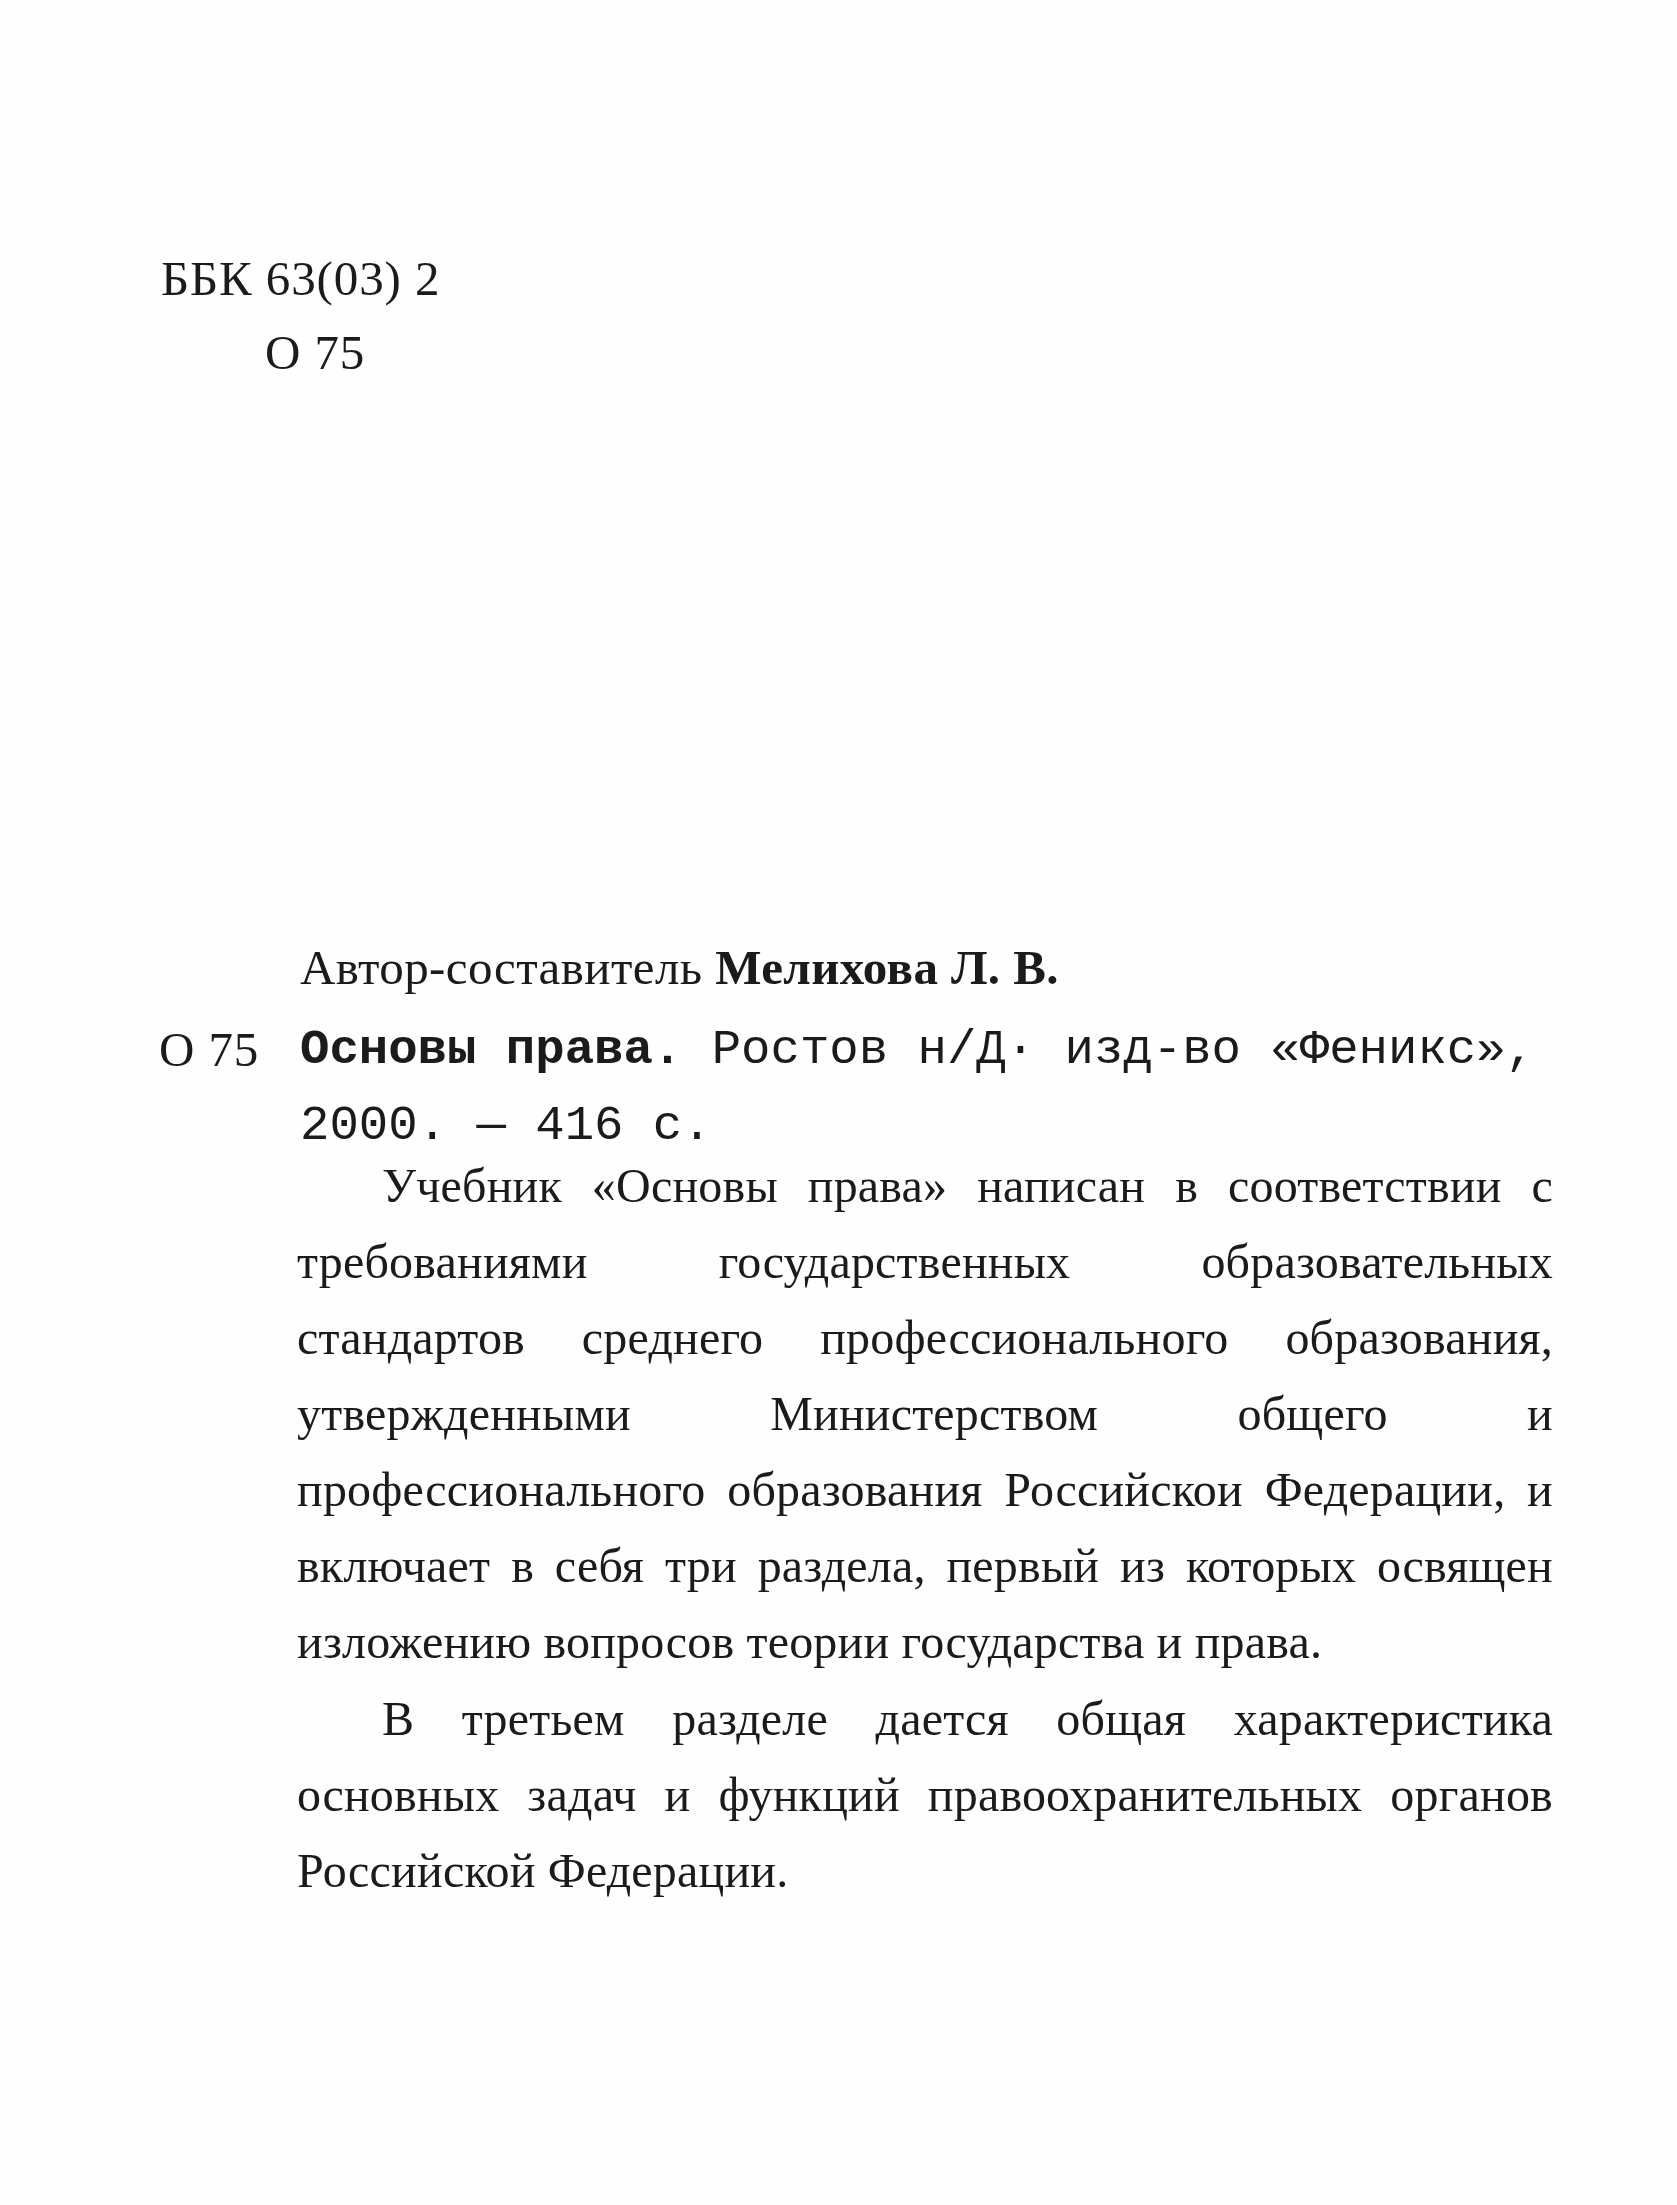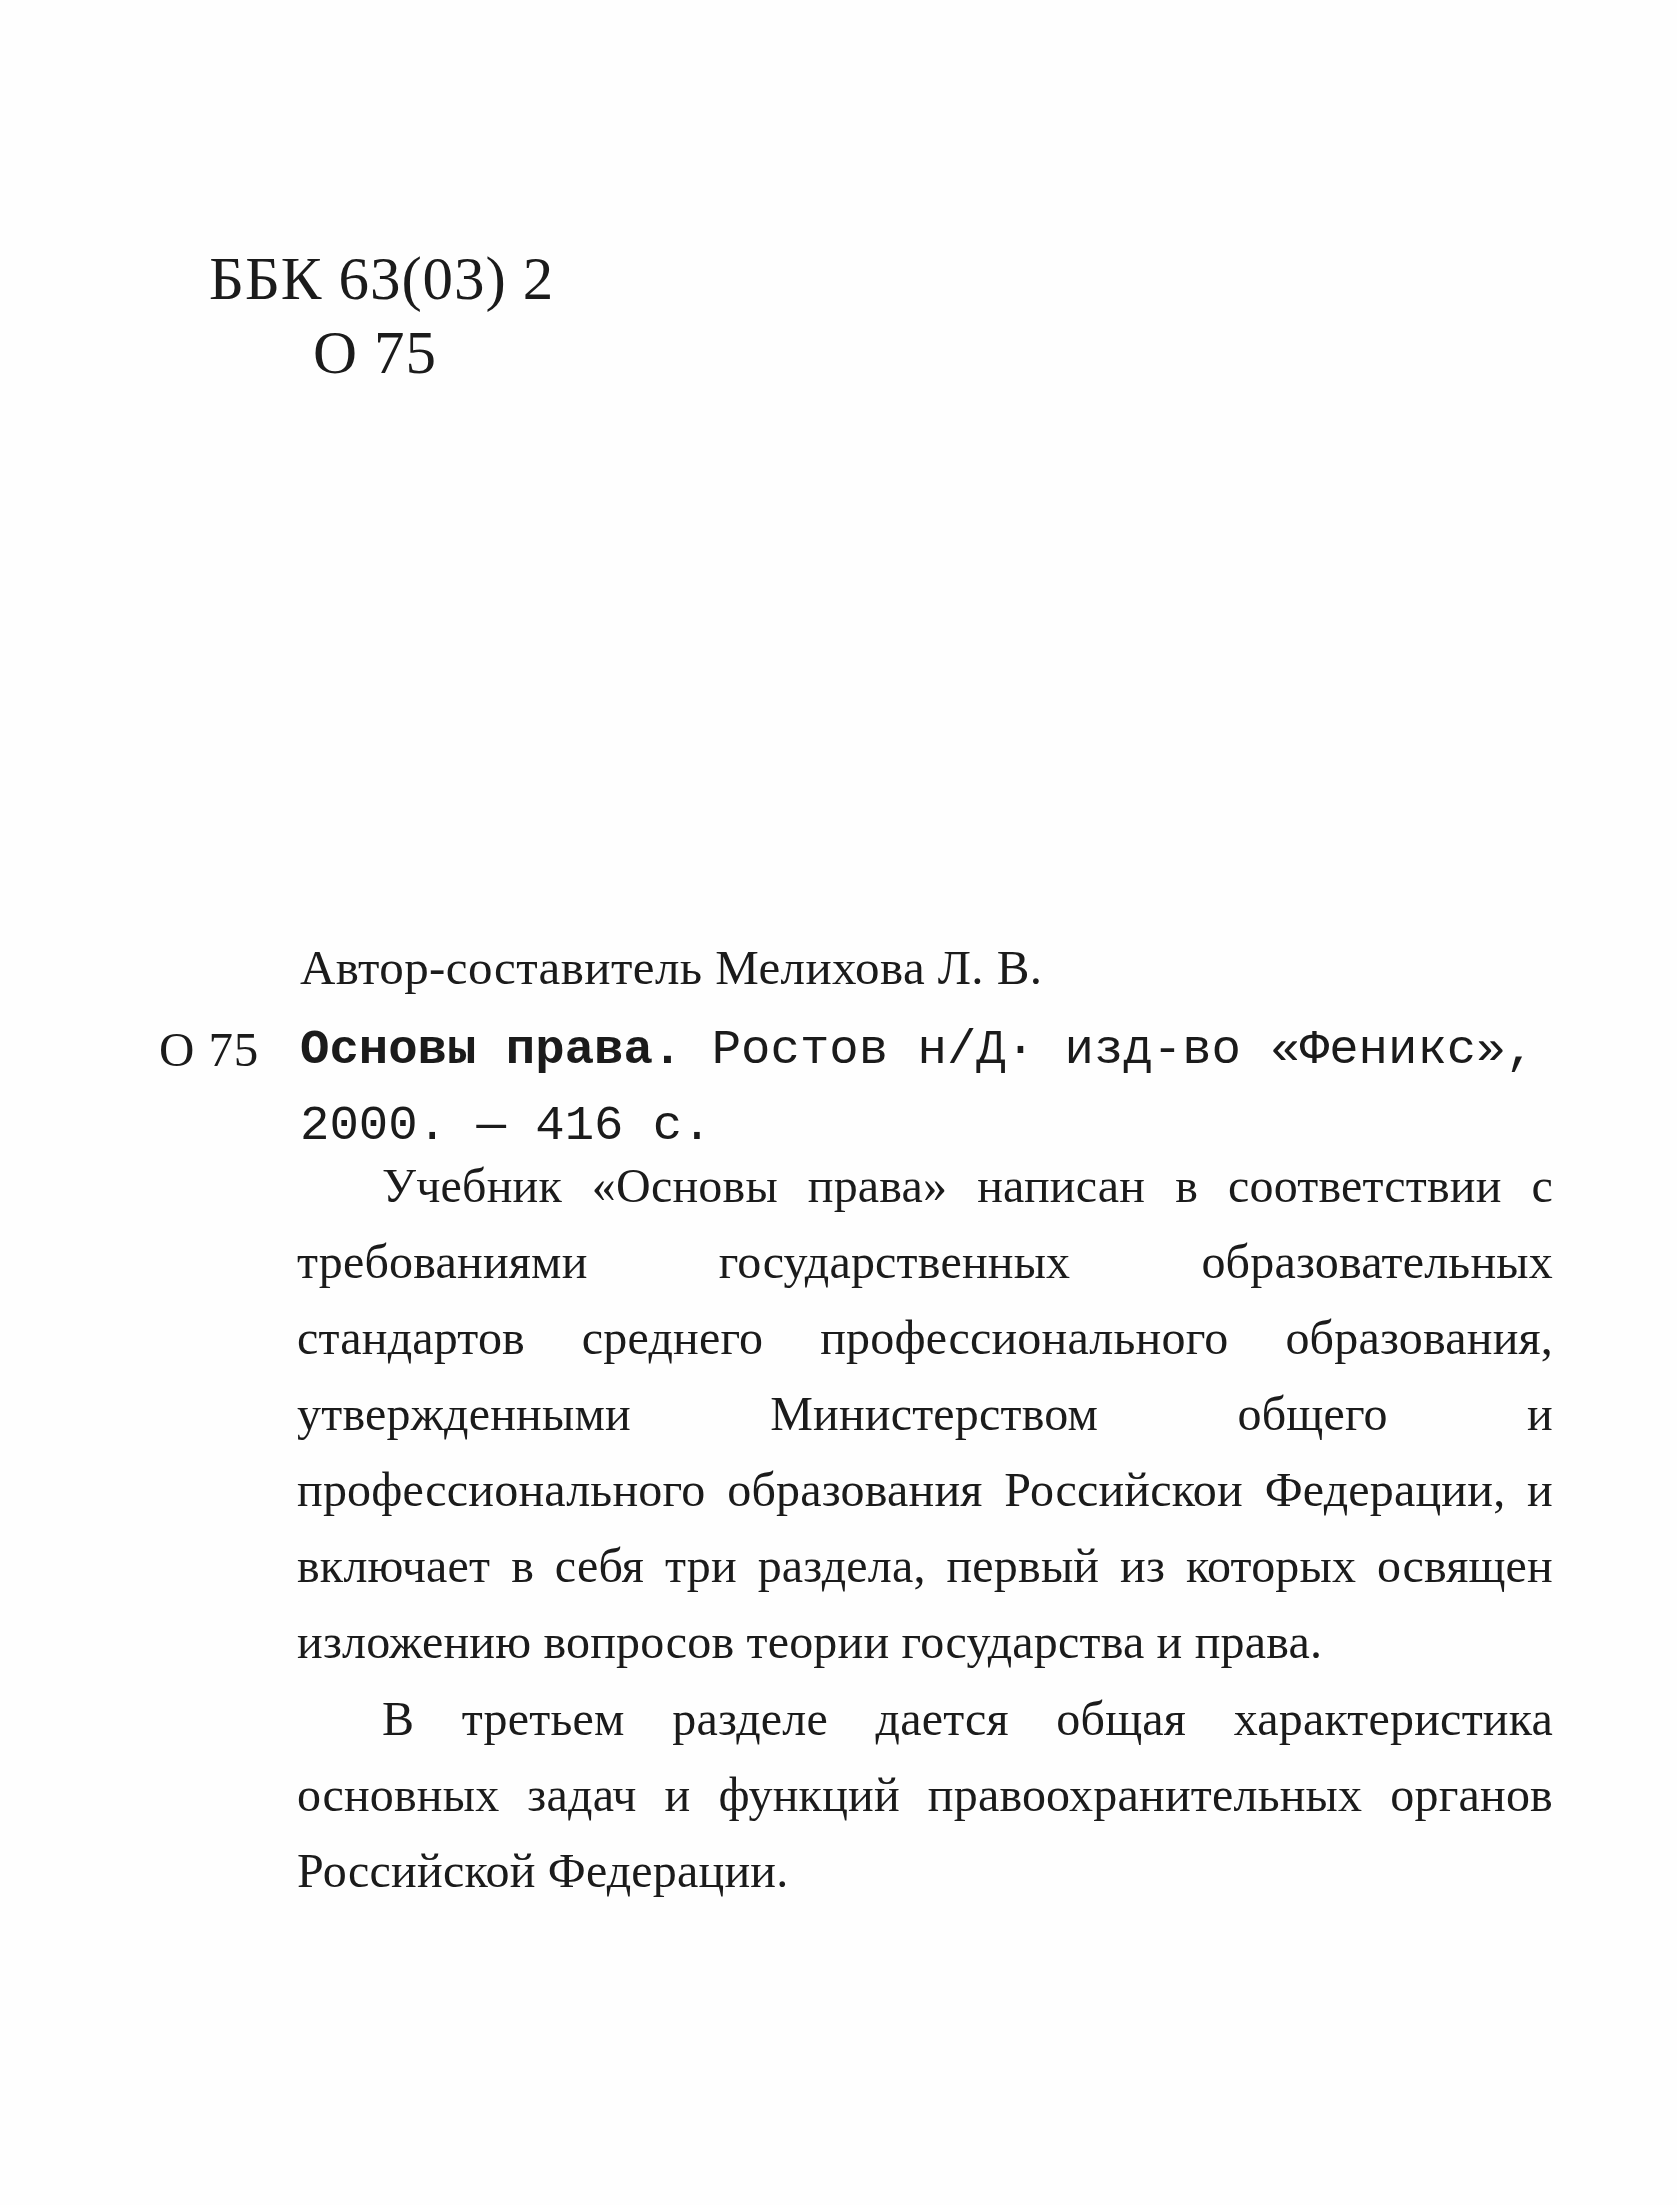--- a/index.html
+++ b/index.html
@@ -24,10 +24,9 @@
     position: absolute;
     top: 242px;
     left: 161px;
-    font-size: 61px;
+    font-size: 49px;
     line-height: 74px;
     letter-spacing: 0.9px;
-    margin-left: 48px;
   }
   .top-block .code-line2 {
     margin-left: 104px;

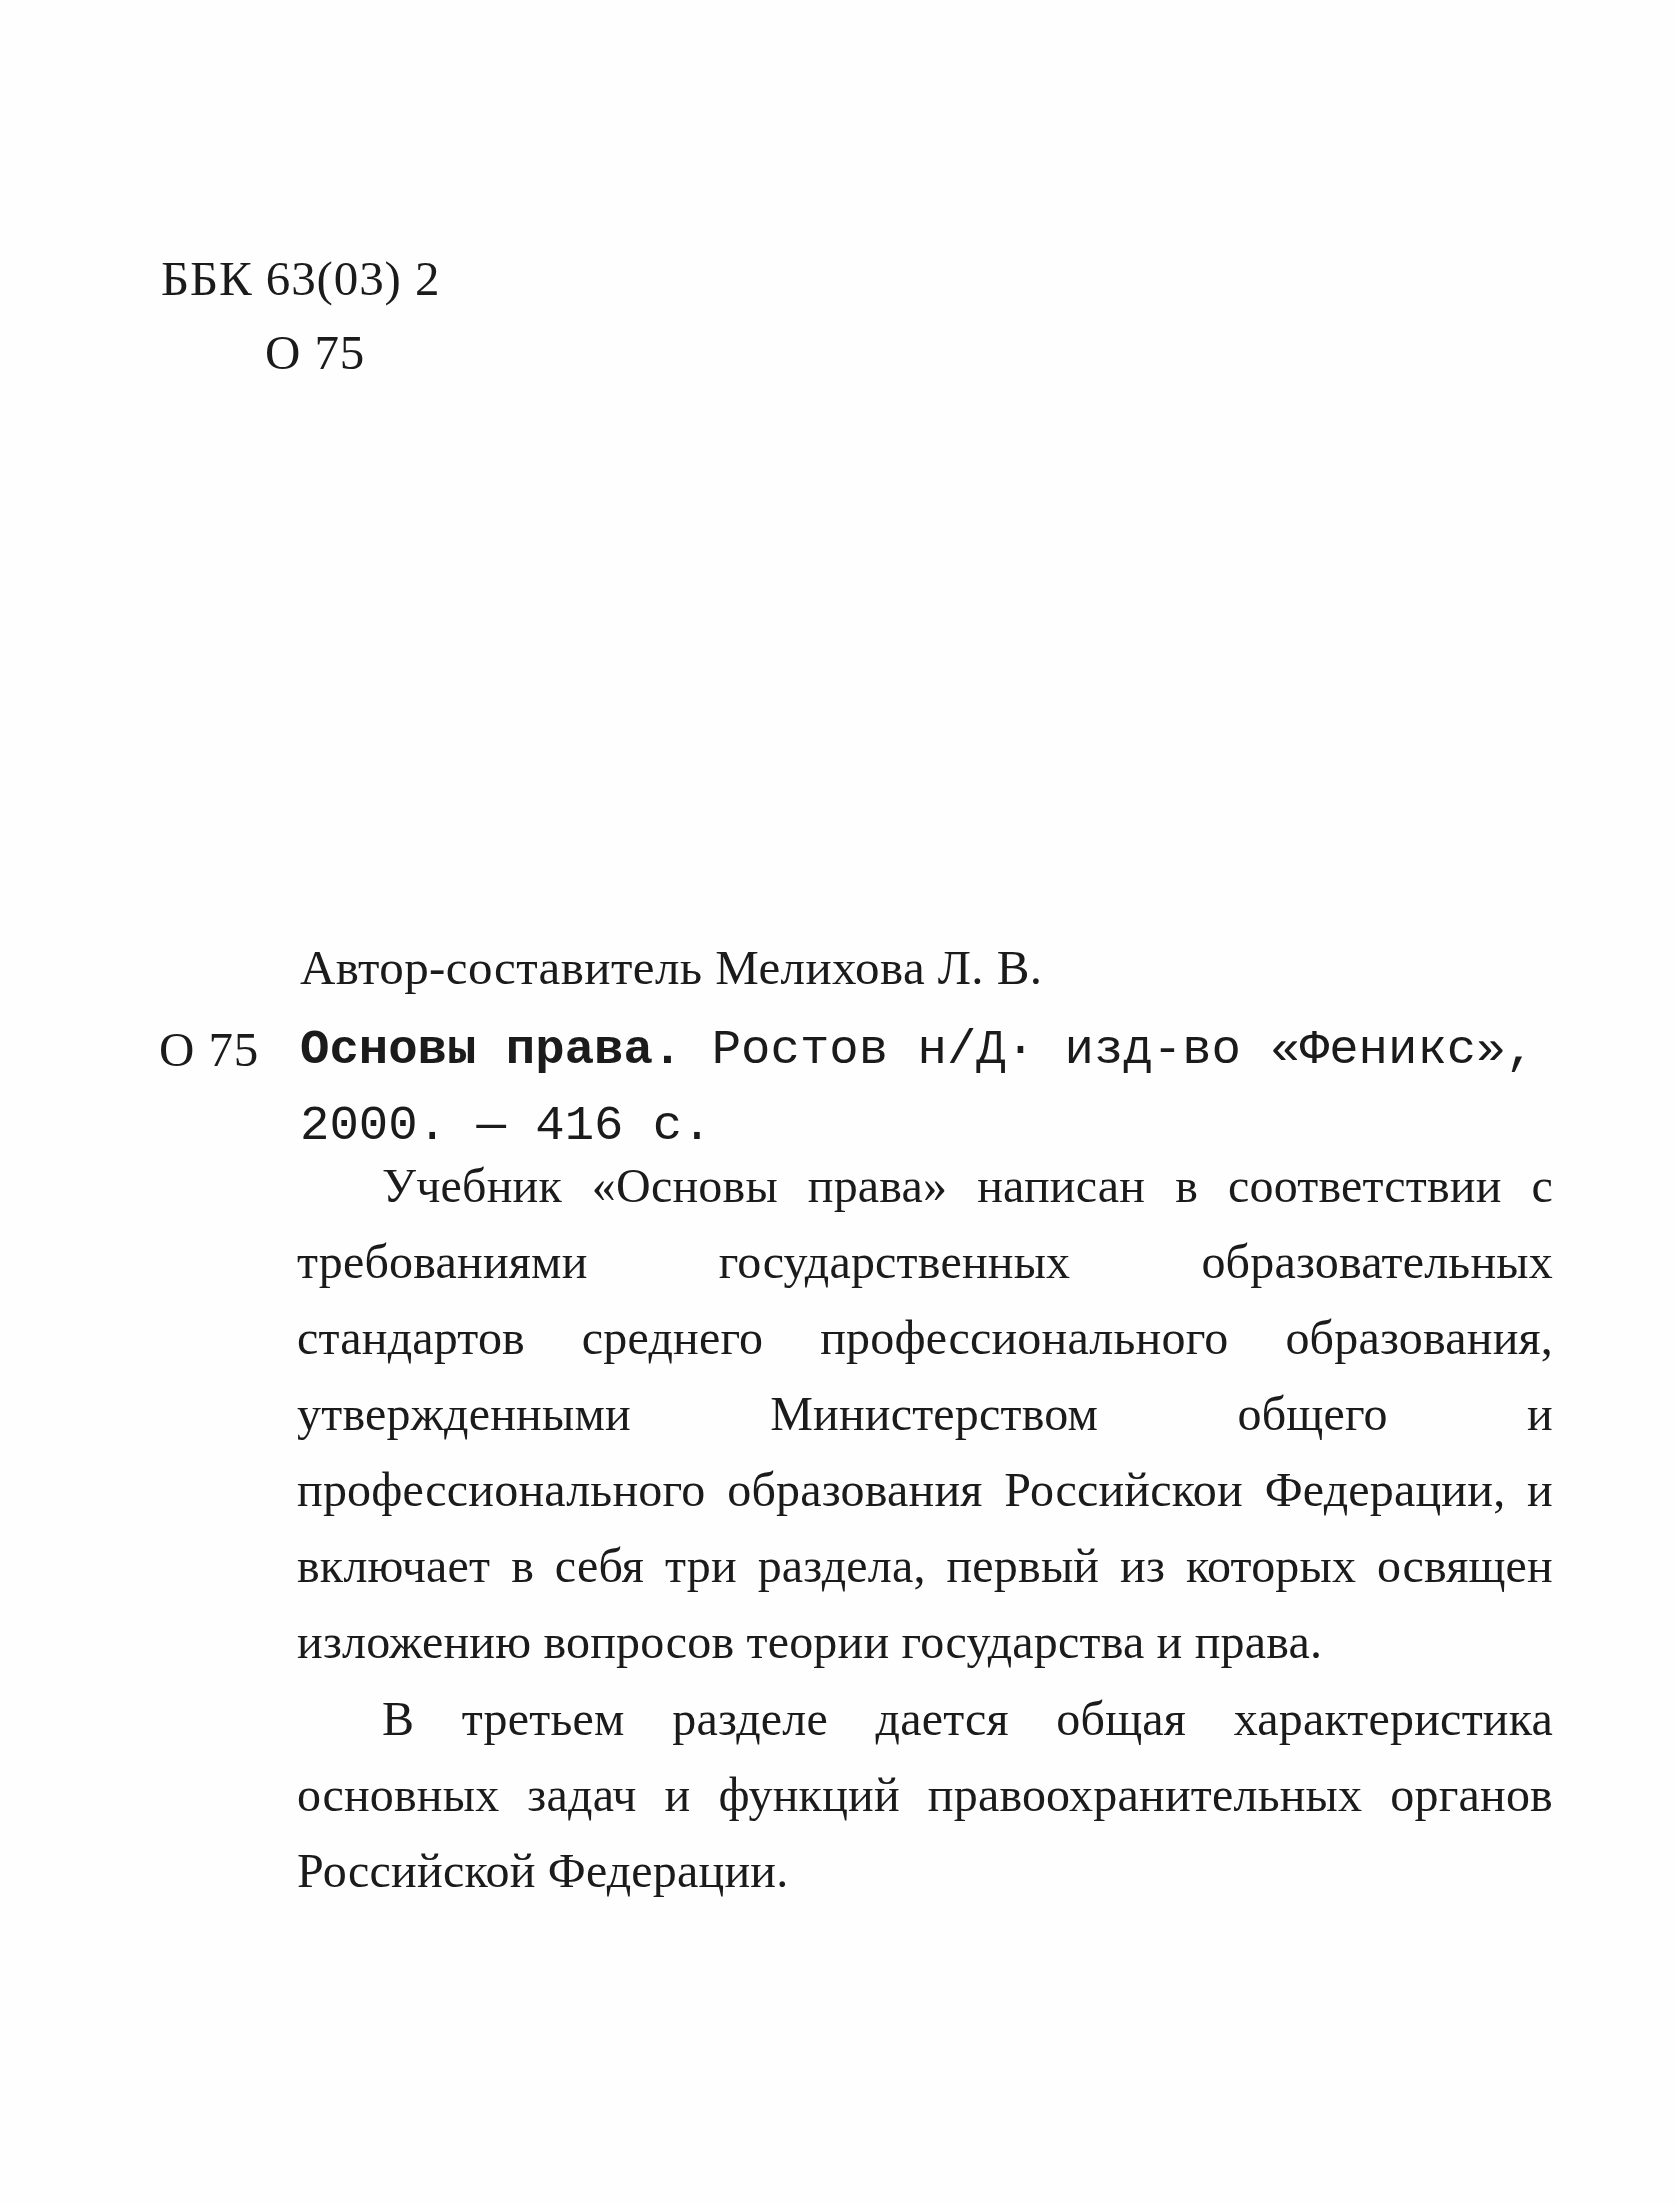--- a/index.html
+++ b/index.html
@@ -42,7 +42,7 @@
     white-space: nowrap;
   }
   .author-line .author-name {
-    font-weight: 400;
+    font-weight: 700;
     text-align: center;
   }
   

